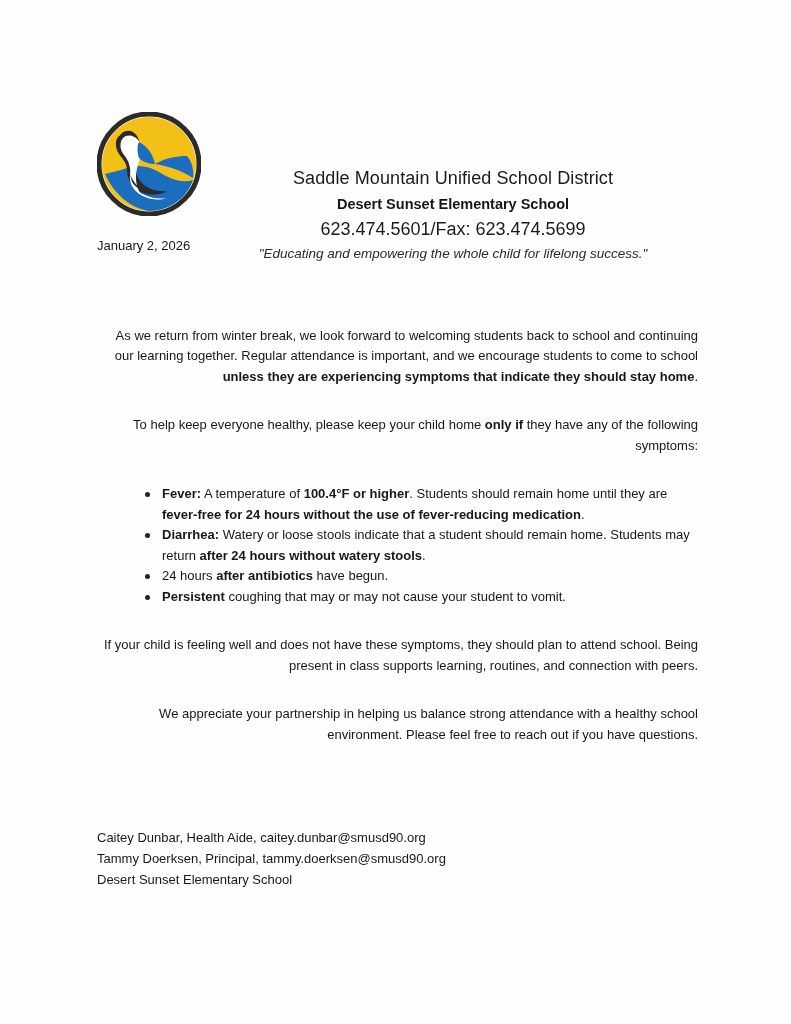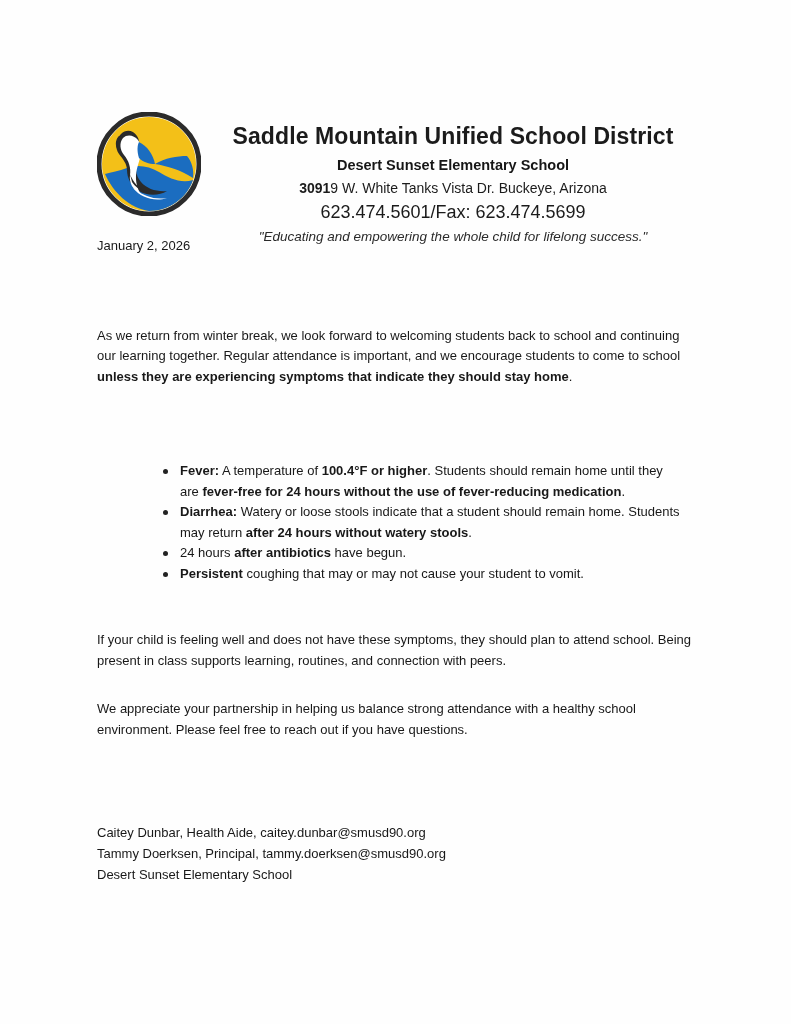--- a/index.html
+++ b/index.html
@@ -47,11 +47,12 @@
     padding-top: 14px;
   }
   .lh-district {
-    font-size: 23px;
-    font-weight: 700;
+    font-size: 18px;
+    font-weight: 400;
     letter-spacing: 0.1px;
     line-height: 1.25;
     color: #1b1b1b;
+    margin-top: 45px;
   }
   .lh-school {
     font-size: 14.5px;

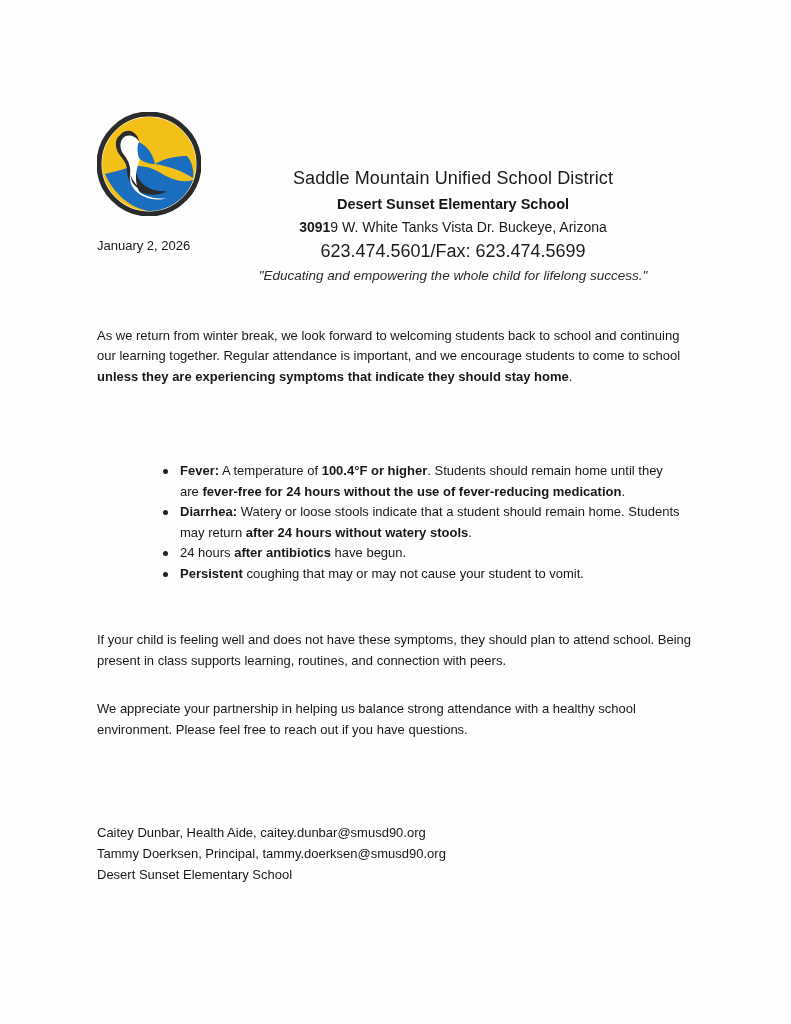--- a/index.html
+++ b/index.html
@@ -189,7 +189,6 @@
     <div class="letterhead-text">
       <div class="lh-district">Saddle Mountain Unified School District</div>
       <div class="lh-school">Desert Sunset Elementary School</div>
-      <div class="lh-address"><b>3091</b><span>9 W. White Tanks Vista Dr. Buckeye, Arizona</span></div>
       <div class="lh-phone">623.474.5601/Fax: 623.474.5699</div>
       <div class="lh-tagline">"Educating and empowering the whole child for lifelong success."</div>
     </div>

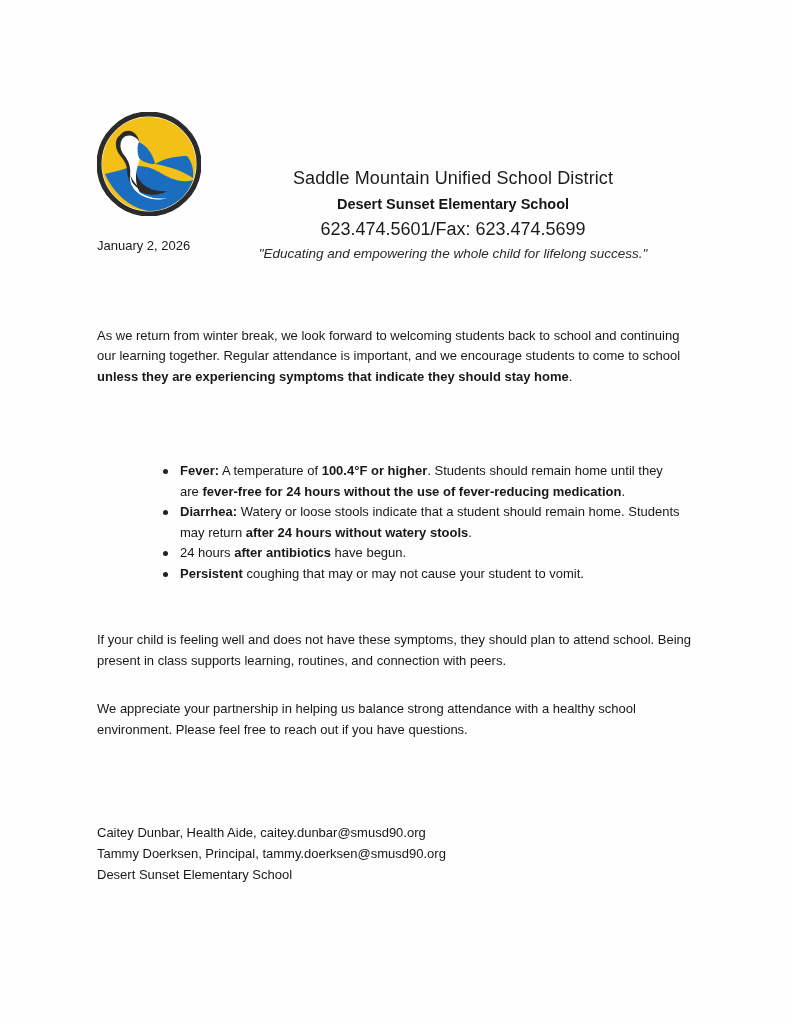--- a/index.html
+++ b/index.html
@@ -100,7 +100,7 @@
 
   .salutation { }
 
-  .para { text-align: left; }
+  .para { text-align: right; }
   .para b, .list li b { font-weight: bold; }
 
   ul.symptom-list {

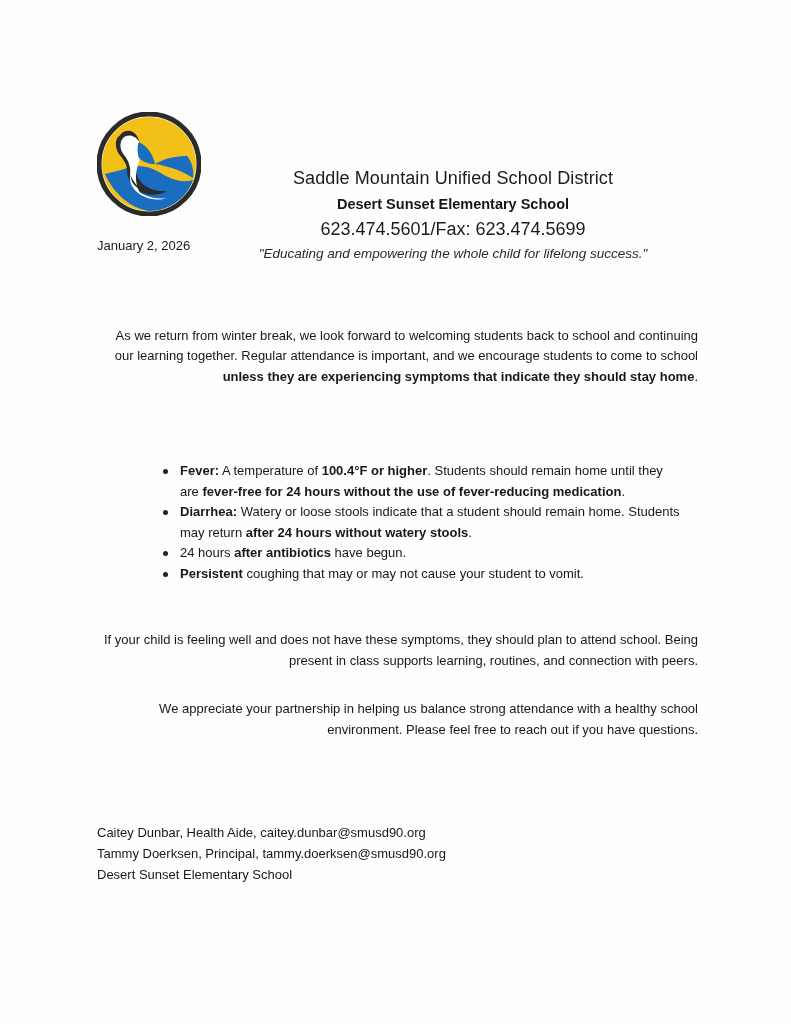--- a/index.html
+++ b/index.html
@@ -208,6 +208,7 @@
 
     <div class="spacer-md"></div>
 
+    <p class="para"><span>To help keep everyone healthy, please keep your child home </span><b>only if</b><span> they have any of the following symptoms:</span></p>
 
     <div class="spacer-md"></div>
 

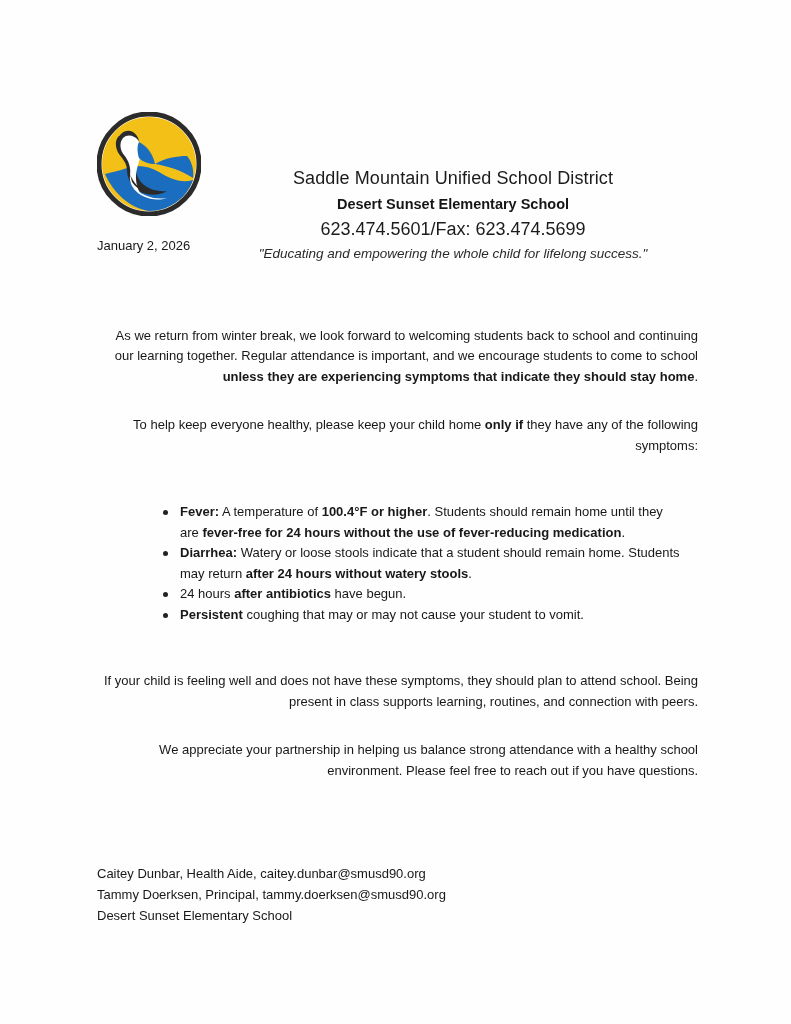--- a/index.html
+++ b/index.html
@@ -104,7 +104,7 @@
   .para b, .list li b { font-weight: bold; }
 
   ul.symptom-list {
-    margin: 18px;
+    margin: 0;
     padding: 0 0 0 48px;
     list-style: none;
   }

